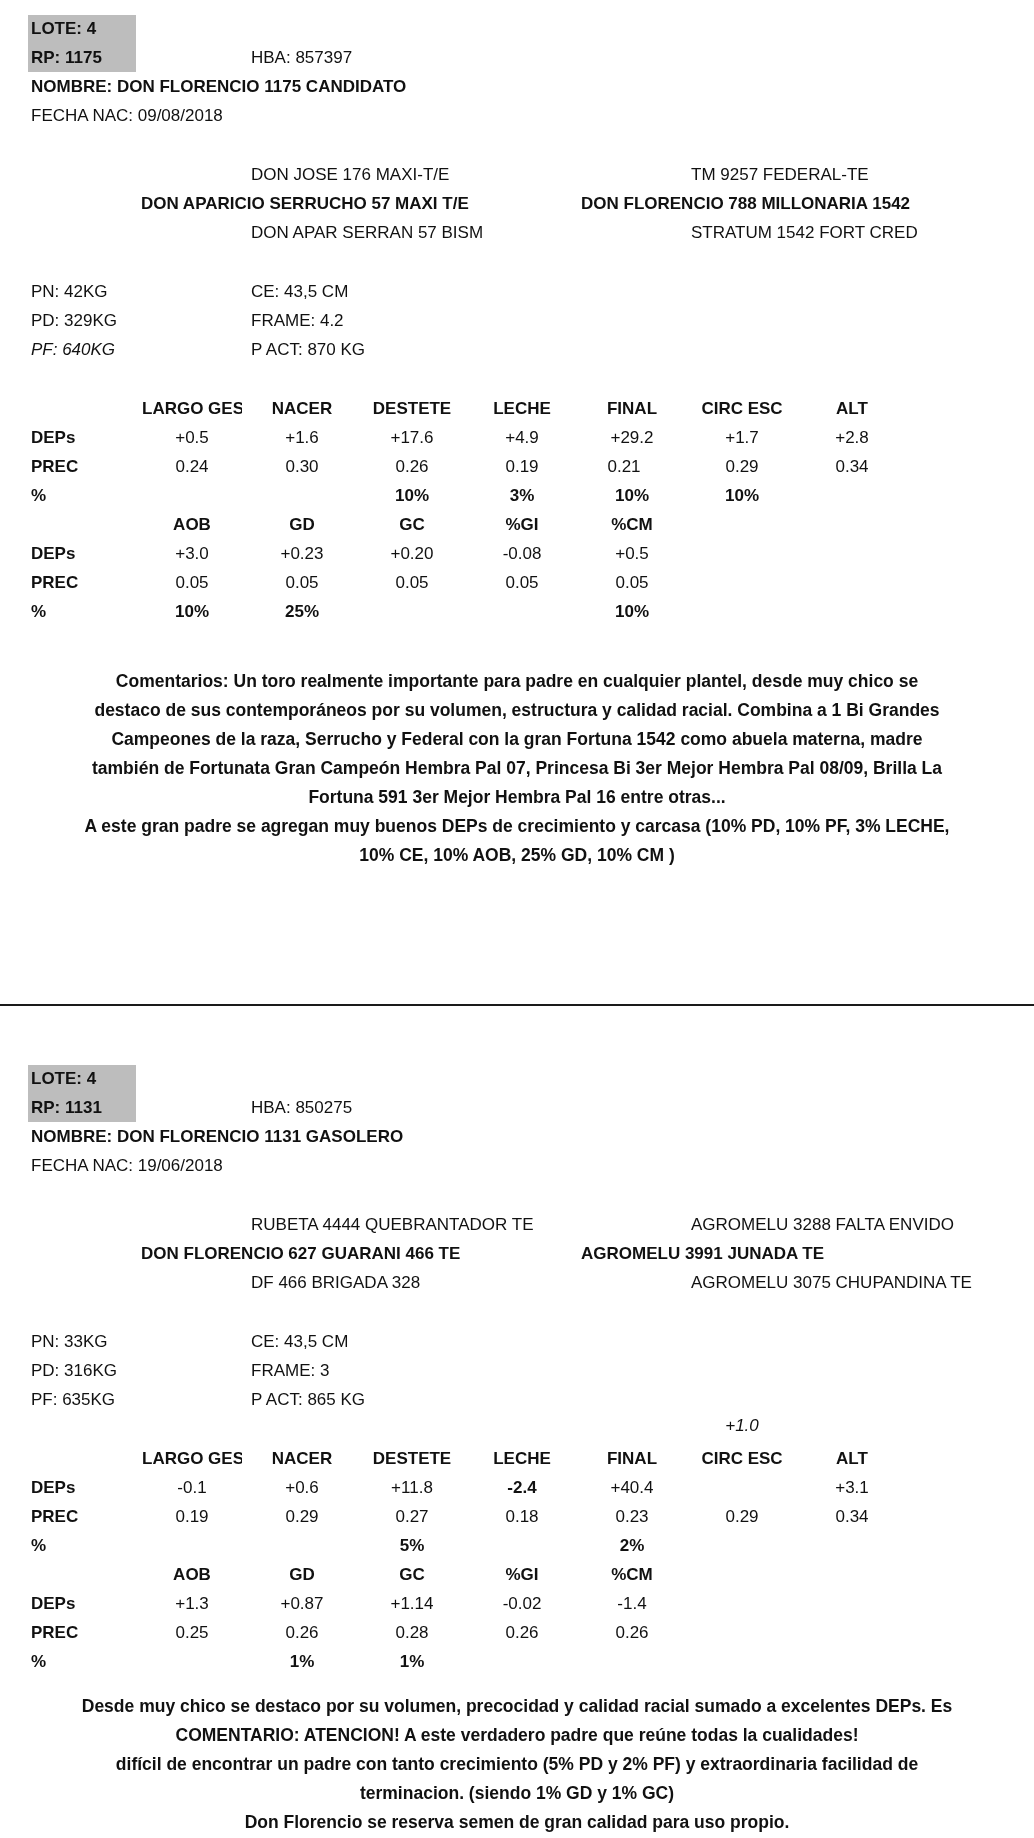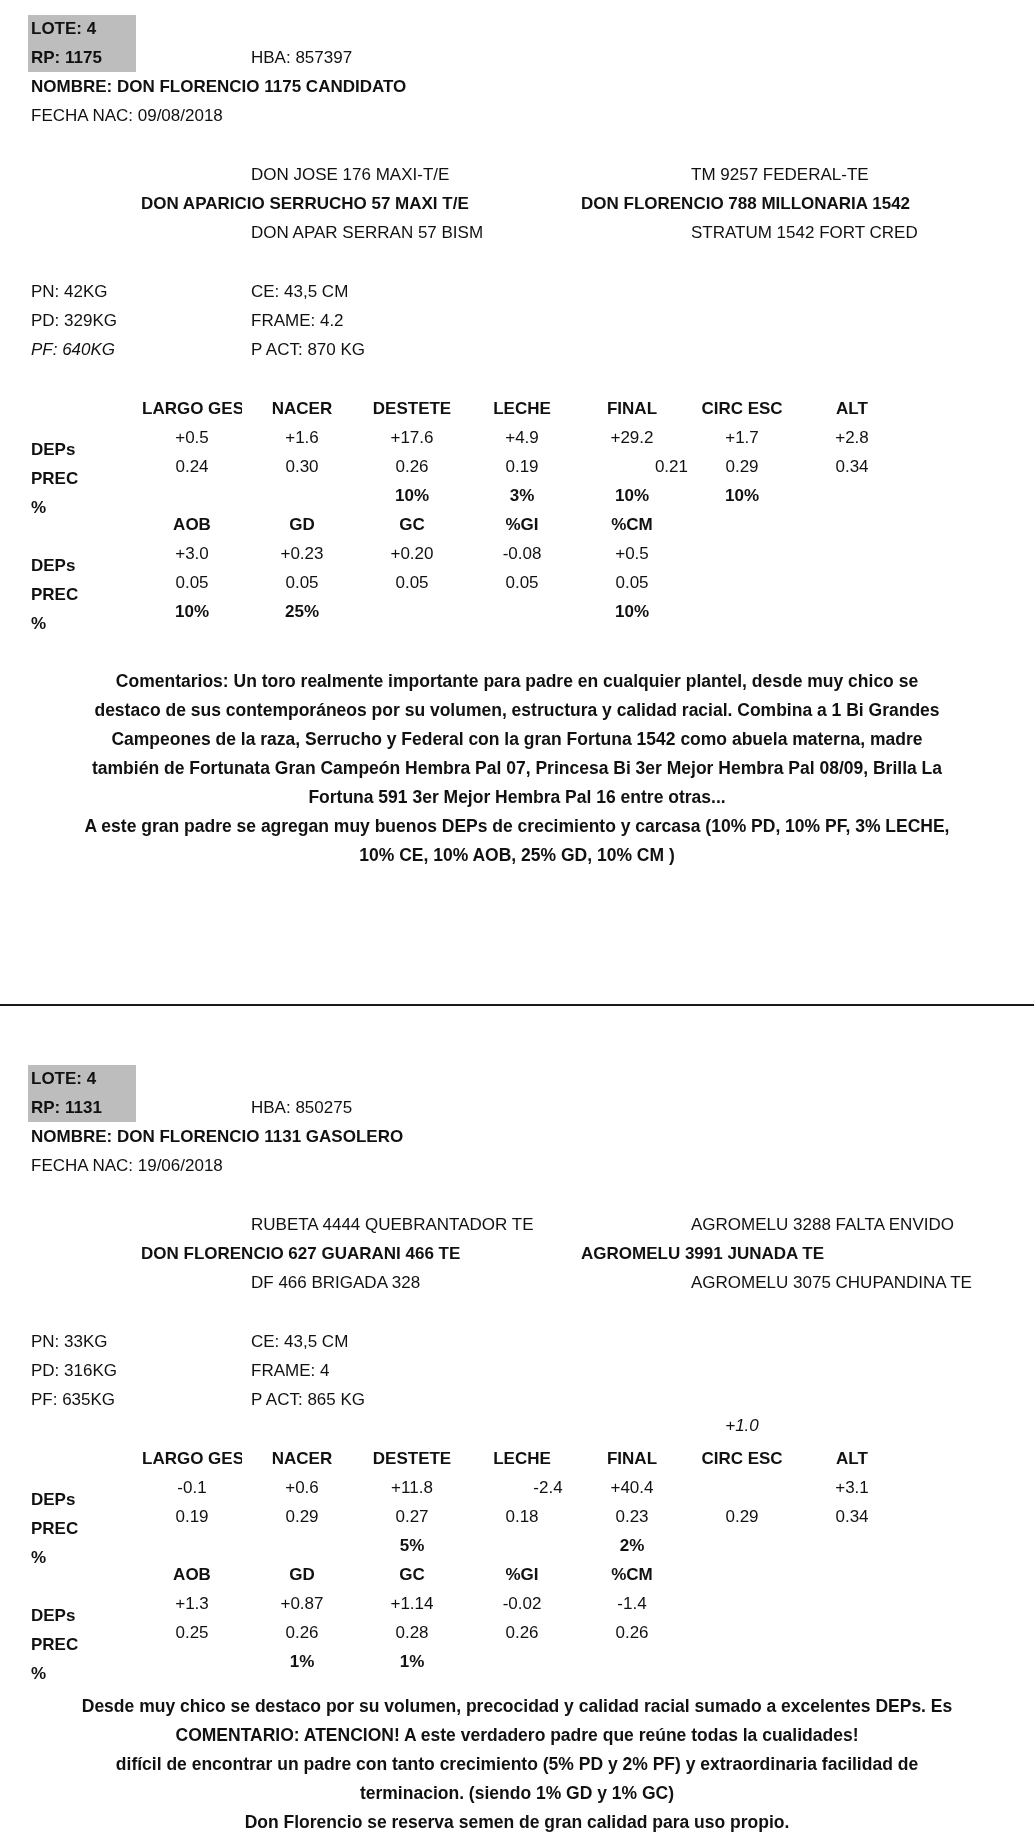--- a/index.html
+++ b/index.html
@@ -15,7 +15,7 @@
       background: #bdbdbd;
     }
     .tbl-cell { position: absolute; white-space: nowrap; line-height: 29px; text-align: center; width: 100px; }
-    .rowlbl { position: absolute; left: 31px; font-weight: bold; line-height: 29px; margin-top: 12px; }
+    .rowlbl { position: absolute; left: 31px; font-weight: bold; line-height: 29px; }
     .comment {
       position: absolute; left: 30px; width: 974px; text-align: center;
       font-weight: bold; font-size: 17.5px; line-height: 29px;

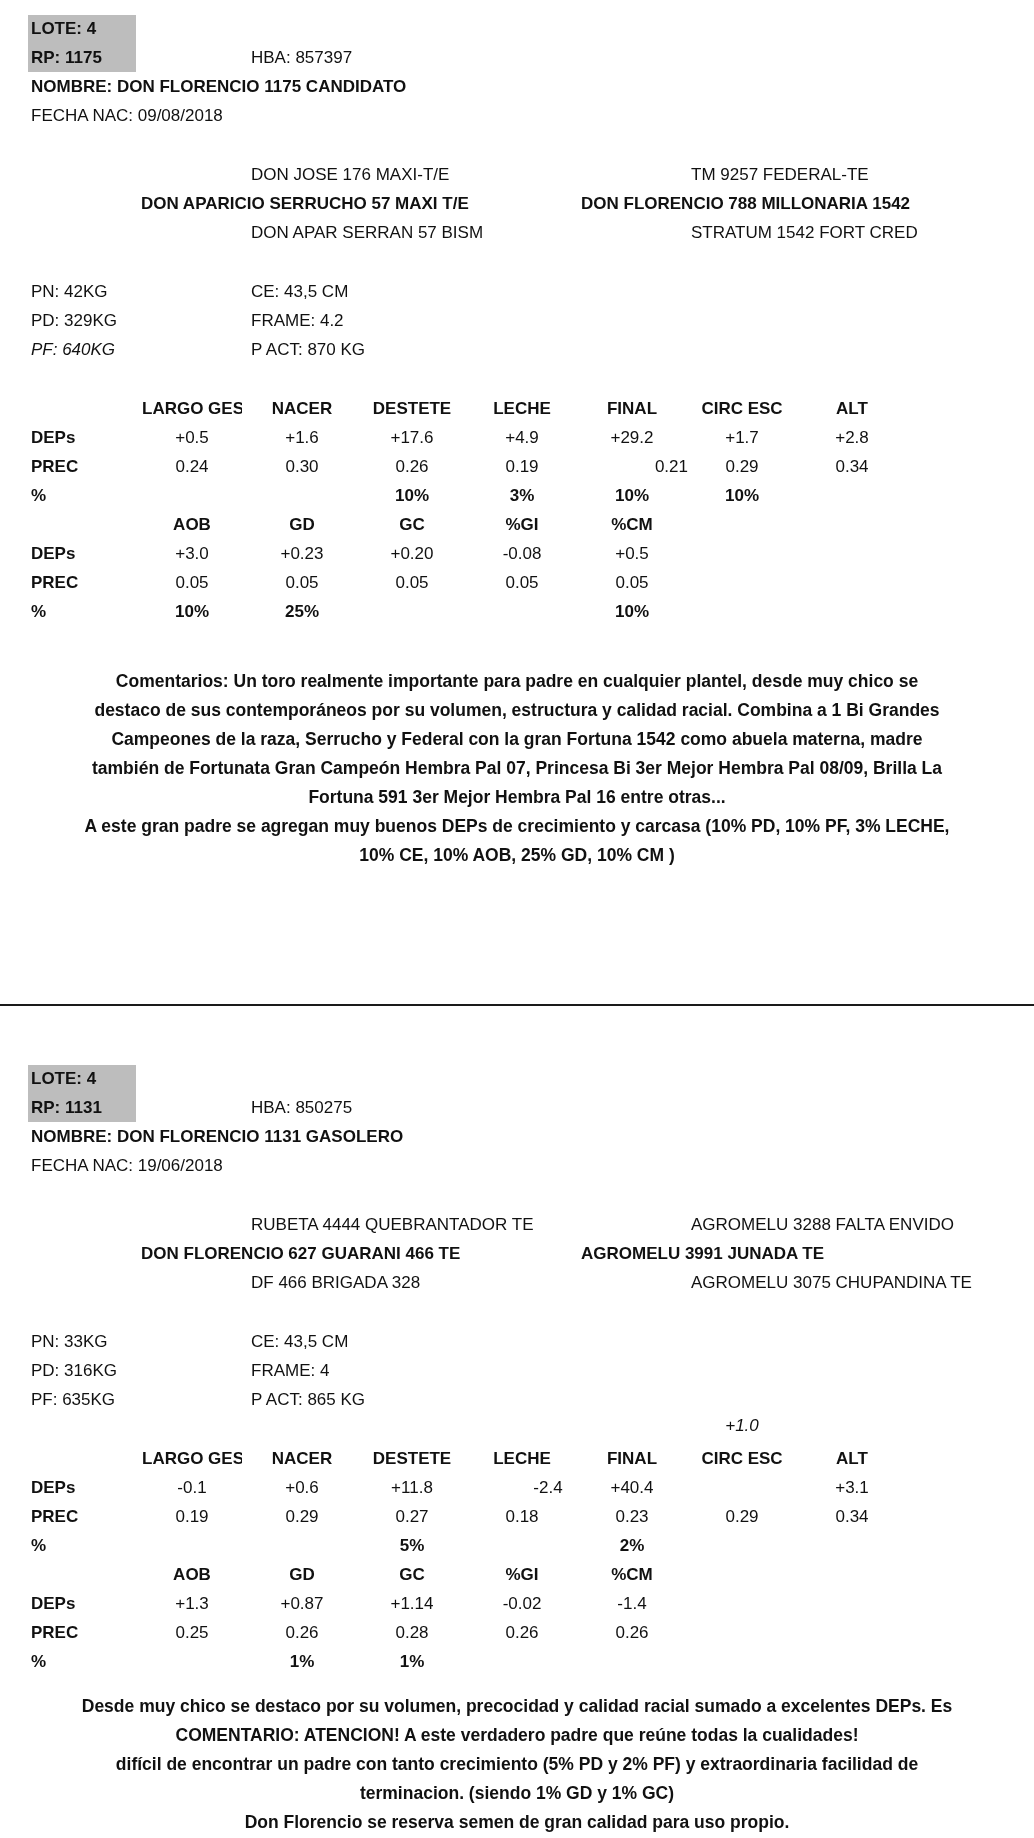--- a/index.html
+++ b/index.html
@@ -117,7 +117,7 @@
 <div class="tbl-cell" style="top: 452px; left: 252px;">0.30</div>
 <div class="tbl-cell" style="top: 452px; left: 362px;">0.26</div>
 <div class="tbl-cell" style="top: 452px; left: 472px;">0.19</div>
-<div class="tbl-cell" style="top: 452px; left: 588px; text-align: right;">0.21</div>
+<div class="tbl-cell" style="top: 452px; left: 574px;">0.21</div>
 <div class="tbl-cell" style="top: 452px; left: 692px;">0.29</div>
 <div class="tbl-cell" style="top: 452px; left: 802px;">0.34</div>
 <div class="rowlbl" style="top: 481px;">%</div>

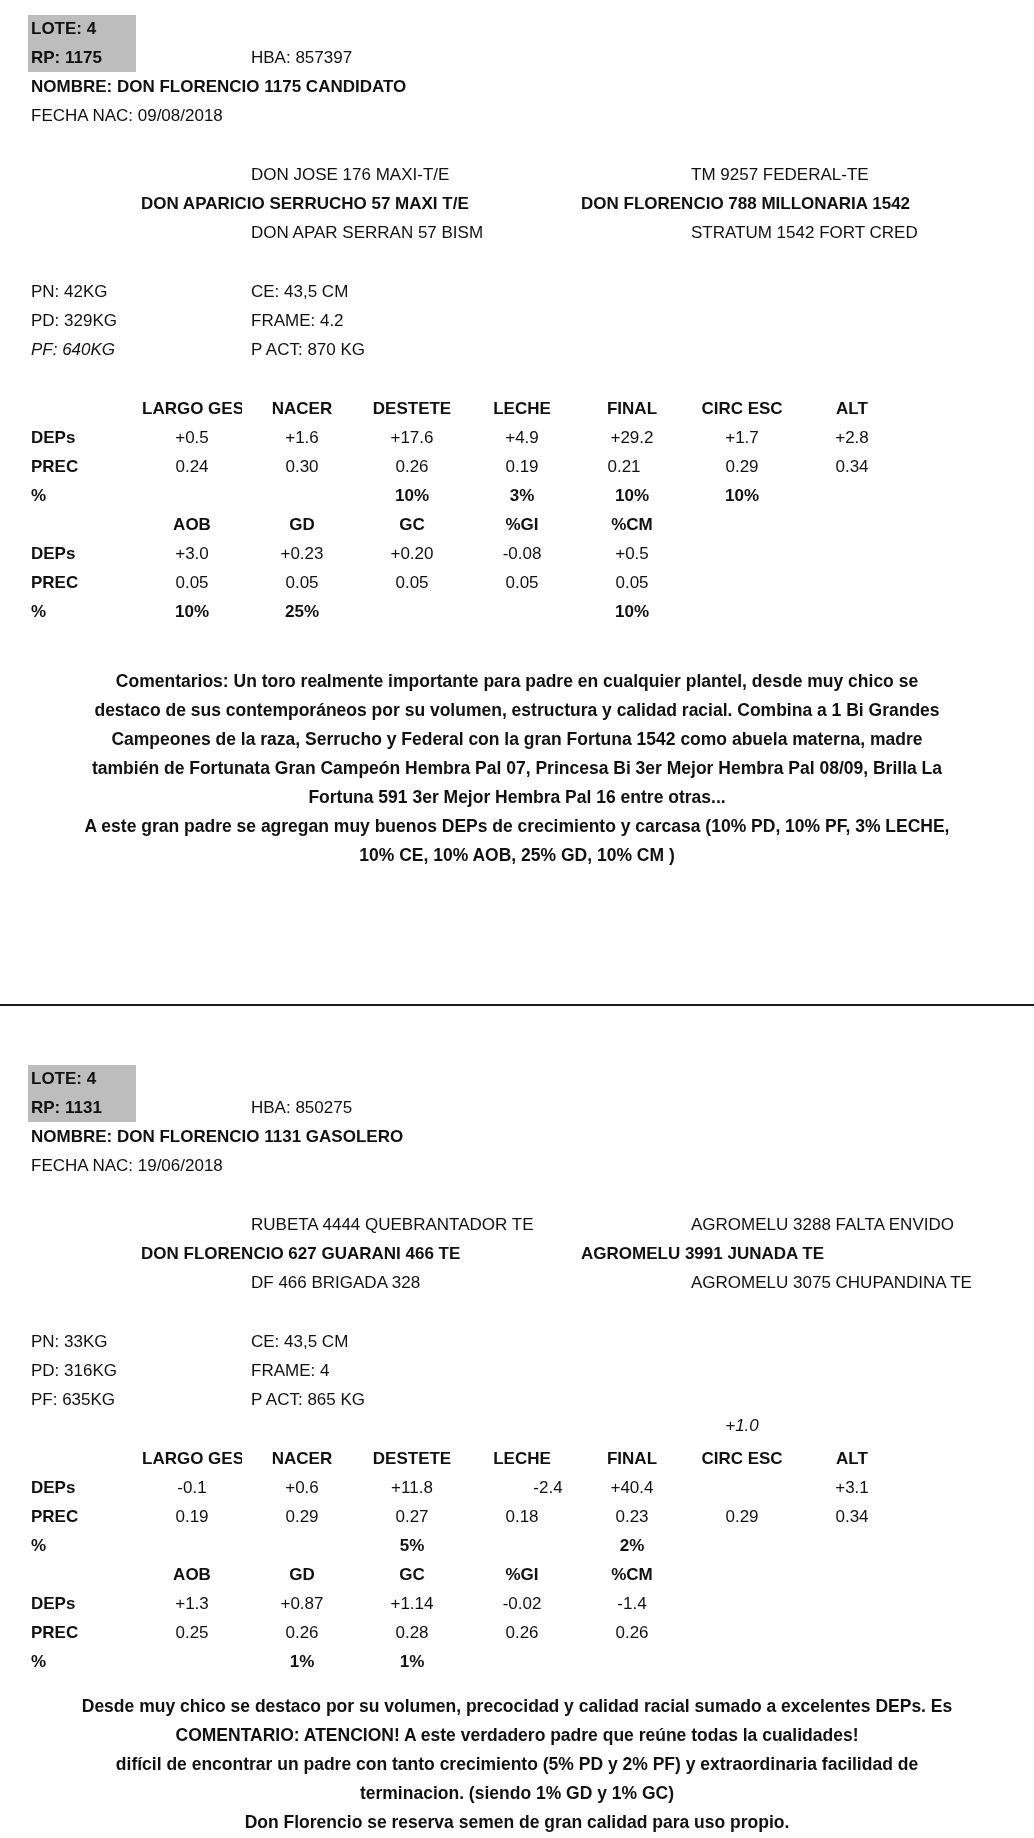--- a/index.html
+++ b/index.html
@@ -82,7 +82,7 @@
   <div class="abs" style="left:31px;top:1356px;">PD: 316KG</div>
   <div class="abs" style="left:31px;top:1385px;">PF: 635KG</div>
   <div class="abs" style="left:251px;top:1327px;">CE: 43,5 CM</div>
-  <div class="abs" style="left:251px;top:1356px;">FRAME: 4</div>
+  <div class="abs" style="left:251px;top:1356px;">FRAME: 3</div>
   <div class="abs" style="left:251px;top:1385px;">P ACT: 865 KG</div>
 
   <div class="dep-table"></div>

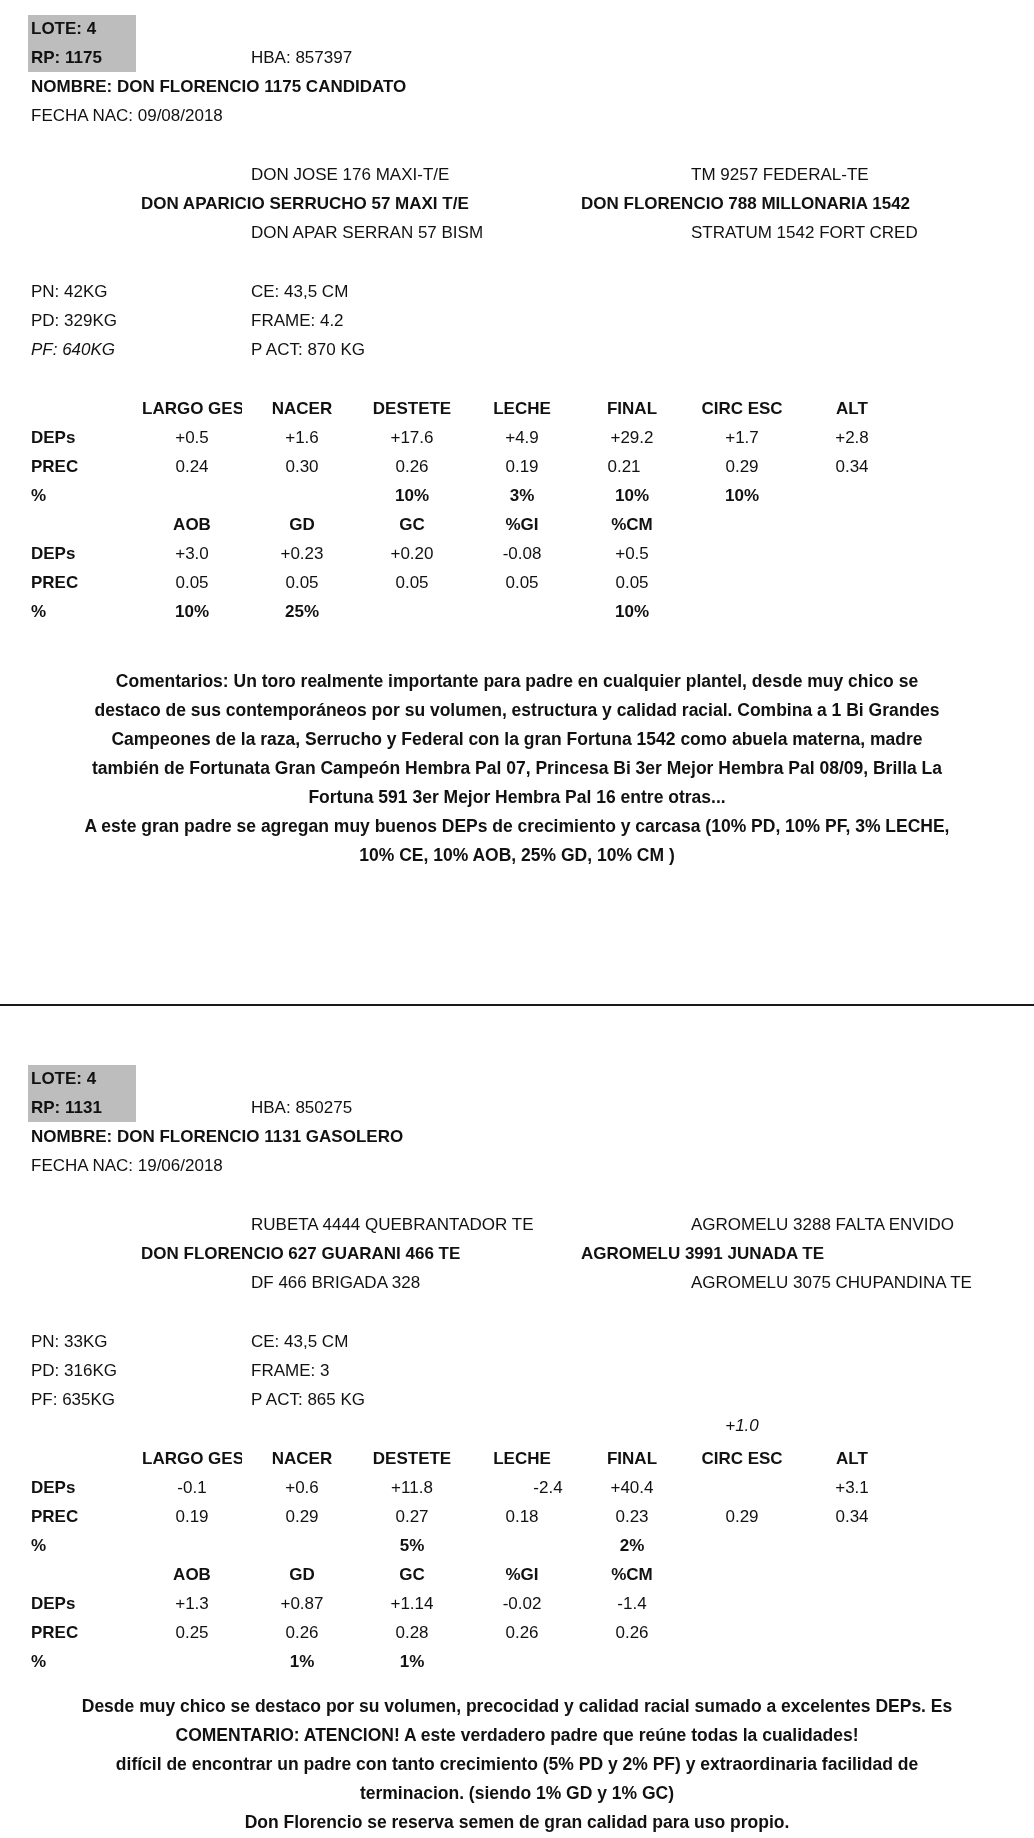--- a/index.html
+++ b/index.html
@@ -162,7 +162,7 @@
 <div class="tbl-cell" style="top: 1473px; left: 142px;">-0.1</div>
 <div class="tbl-cell" style="top: 1473px; left: 252px;">+0.6</div>
 <div class="tbl-cell" style="top: 1473px; left: 362px;">+11.8</div>
-<div class="tbl-cell" style="top: 1473px; left: 498px;">-2.4</div>
+<div class="tbl-cell" style="top: 1473px; left: 472px; font-weight: bold;">-2.4</div>
 <div class="tbl-cell" style="top: 1473px; left: 582px;">+40.4</div>
 <div class="tbl-cell" style="top: 1411px; left: 692px; font-style: italic;">+1.0</div>
 <div class="tbl-cell" style="top: 1473px; left: 802px;">+3.1</div>

